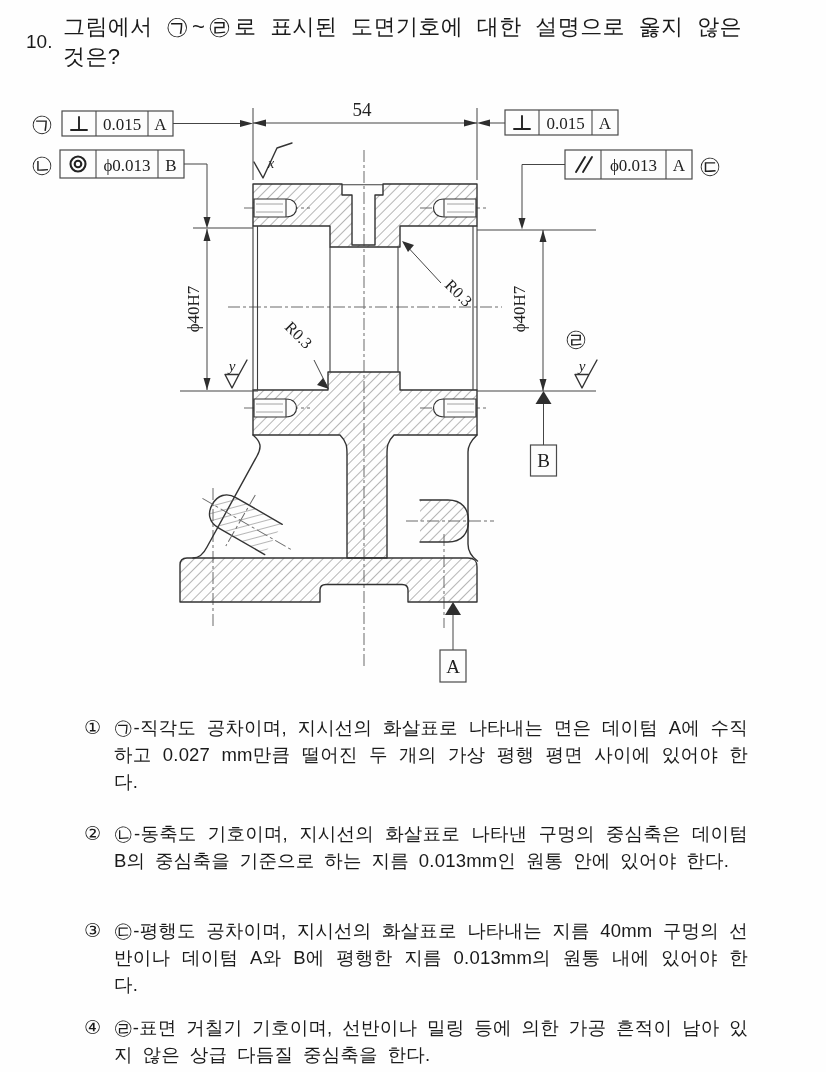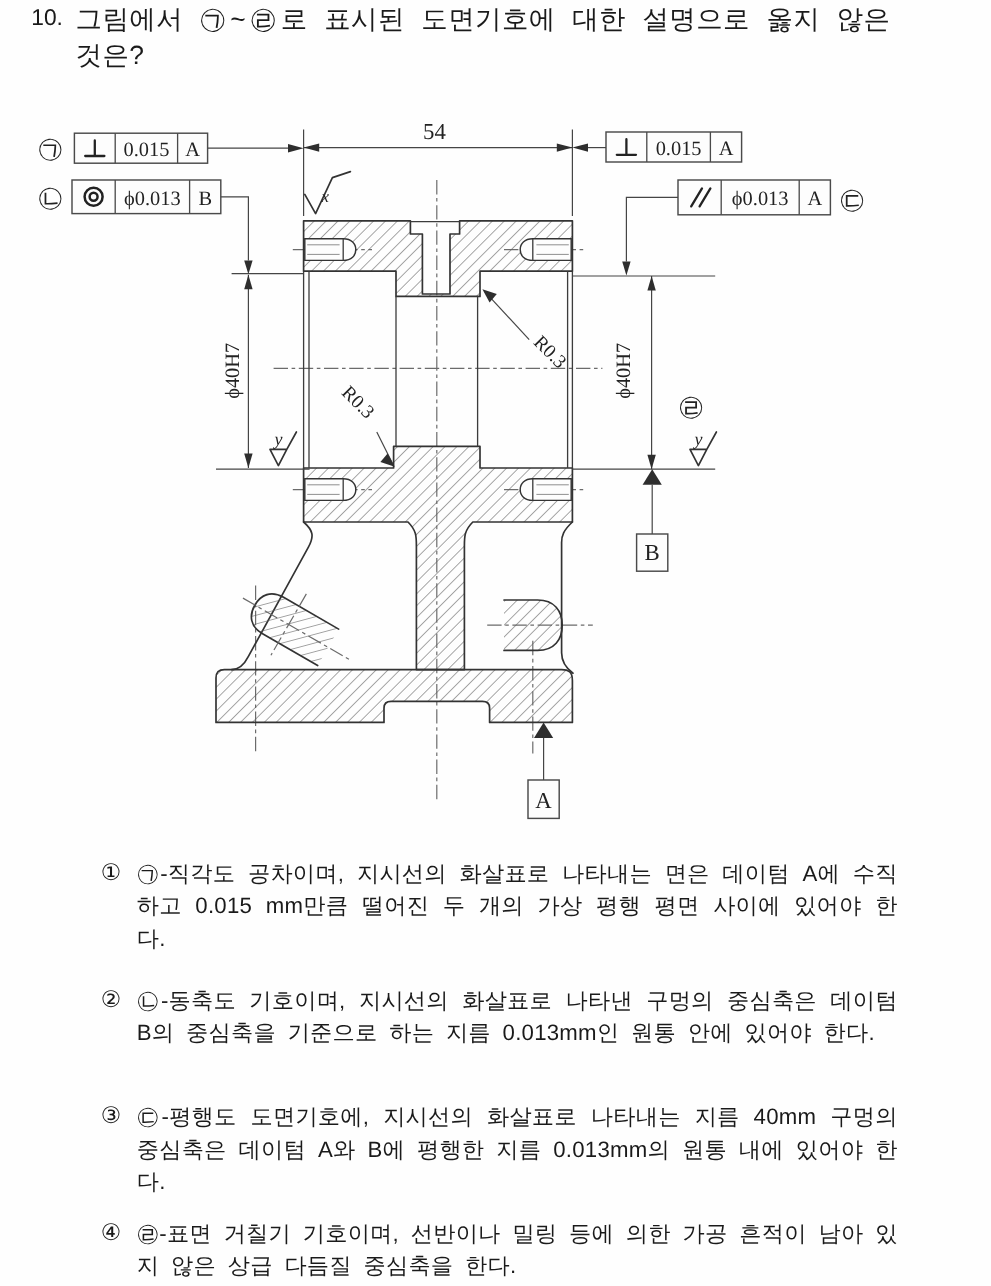--- a/index.html
+++ b/index.html
@@ -9,7 +9,7 @@
     font-family:"Liberation Sans","DejaVu Sans",sans-serif;
     overflow:hidden;
   }
-  .question{position:absolute;left:26px;top:1px;width:716px;display:flex;}
+  .question{position:absolute;left:26px;top:12px;width:716px;display:flex;align-items:center;}
   .q-num{width:37px;font-size:19px;line-height:30px;font-weight:500;}
   .q-text{flex:1;font-size:22px;line-height:30px;text-align:justify;
           word-spacing:4px;letter-spacing:.4px;}

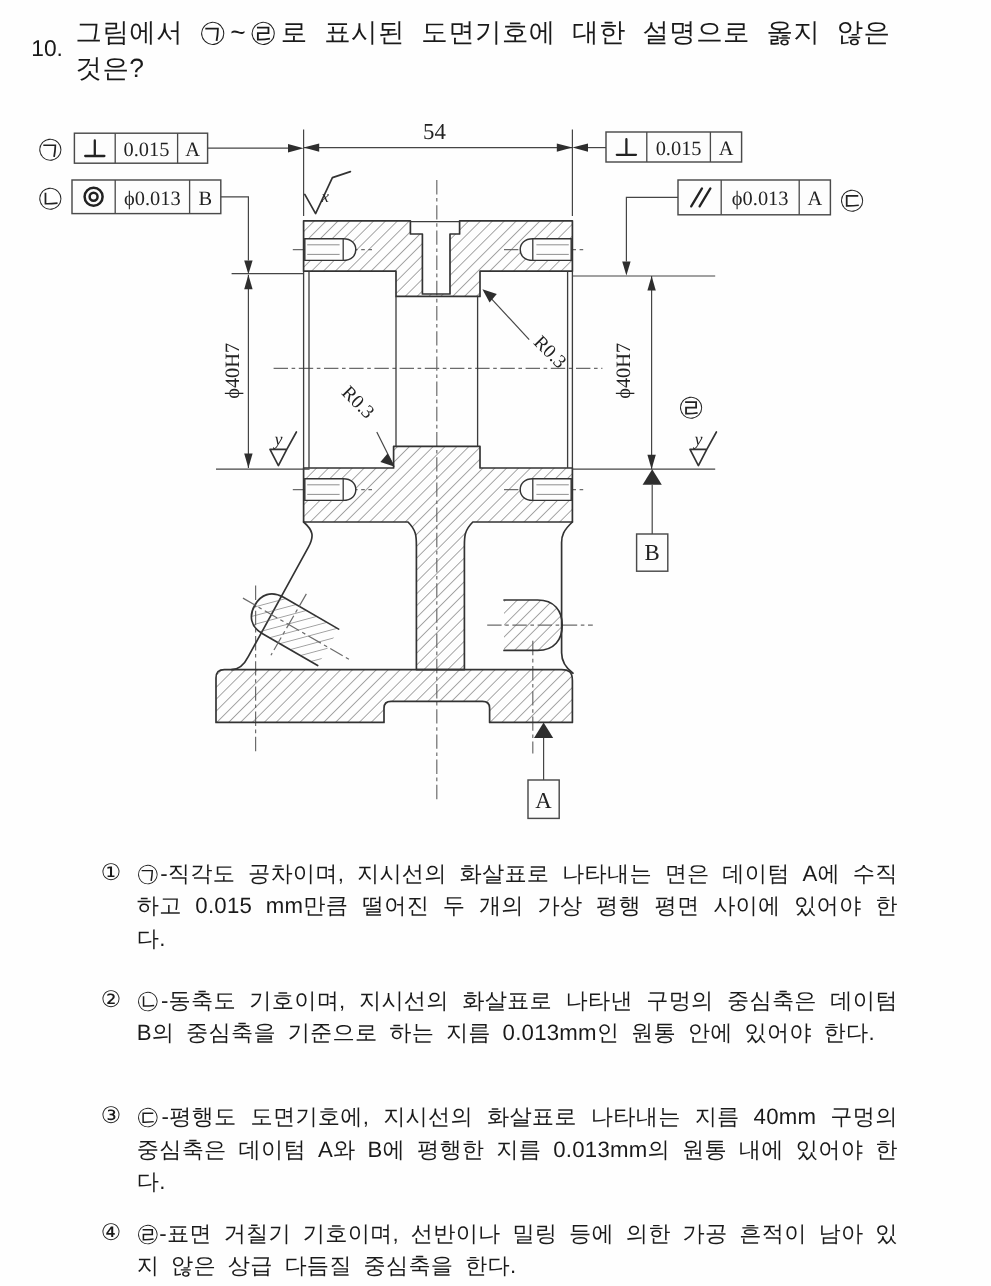--- a/index.html
+++ b/index.html
@@ -238,7 +238,7 @@
 <div class="answers-wrap">
   <div class="ans" style="top:714px">
     <div class="ans-marker">①</div>
-    <div class="ans-text">㉠-직각도 공차이며, 지시선의 화살표로 나타내는 면은 데이텀 A에 수직하고 0.015 mm만큼 떨어진 두 개의 가상 평행 평면 사이에 있어야 한다.</div>
+    <div class="ans-text">㉠-직각도 공차이며, 지시선의 화살표로 나타내는 면은 데이텀 A에 수직하고 0.027 mm만큼 떨어진 두 개의 가상 평행 평면 사이에 있어야 한다.</div>
   </div>
   <div class="ans" style="top:820px">
     <div class="ans-marker">②</div>

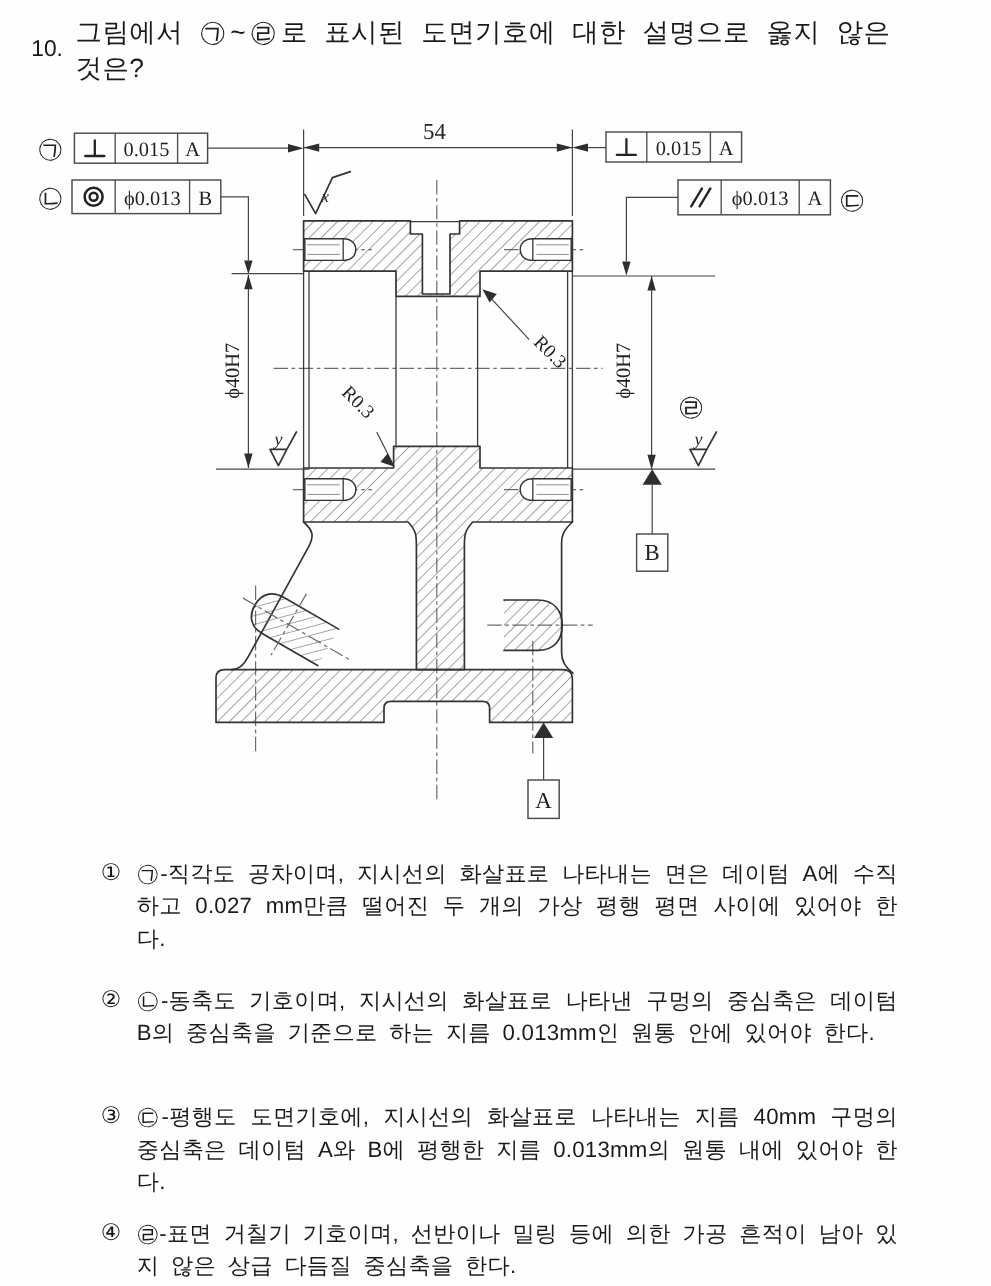--- a/index.html
+++ b/index.html
@@ -246,7 +246,7 @@
   </div>
   <div class="ans" style="top:917px">
     <div class="ans-marker">③</div>
-    <div class="ans-text">㉢-평행도 도면기호에, 지시선의 화살표로 나타내는 지름 40mm 구멍의 중심축은 데이텀 A와 B에 평행한 지름 0.013mm의 원통 내에 있어야 한다.</div>
+    <div class="ans-text">㉢-평행도 공차이며, 지시선의 화살표로 나타내는 지름 40mm 구멍의 선반이나 데이텀 A와 B에 평행한 지름 0.013mm의 원통 내에 있어야 한다.</div>
   </div>
   <div class="ans" style="top:1014px">
     <div class="ans-marker">④</div>

